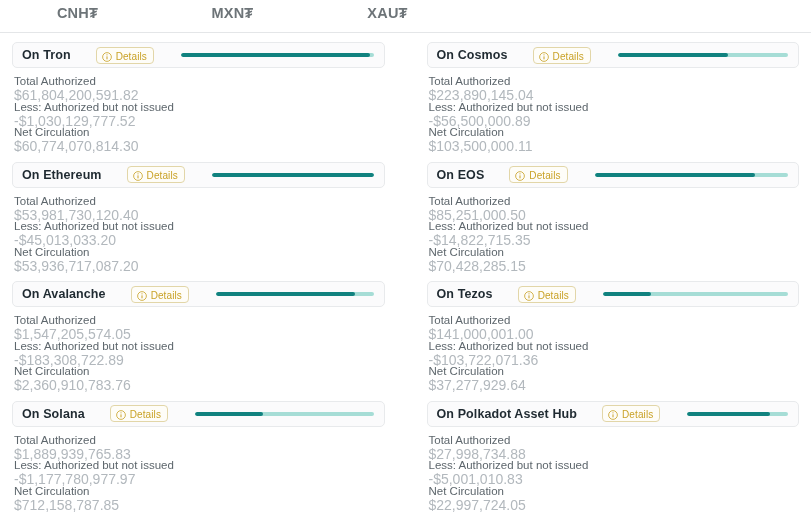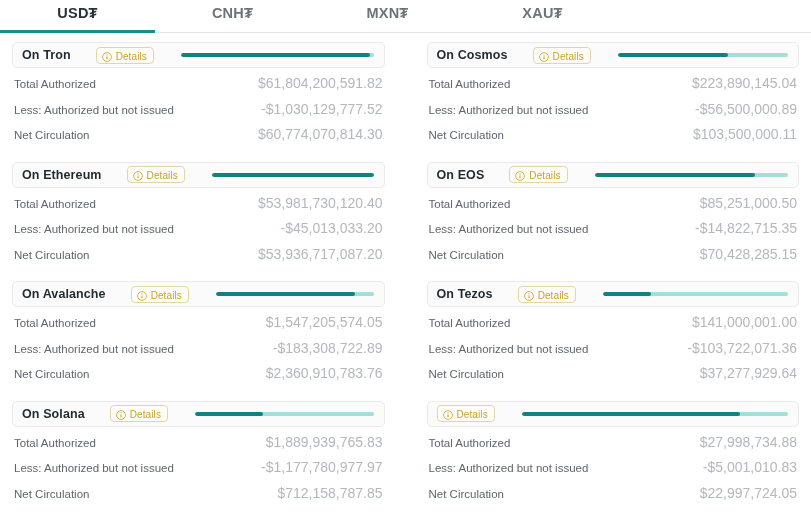--- a/index.html
+++ b/index.html
@@ -135,7 +135,6 @@
 <body>
 
 <div class="tabbar" id="tabbar">
-    <div class="tab active">USD₮</div>
     <div class="tab">CNH₮</div>
     <div class="tab">MXN₮</div>
     <div class="tab">XAU₮</div>

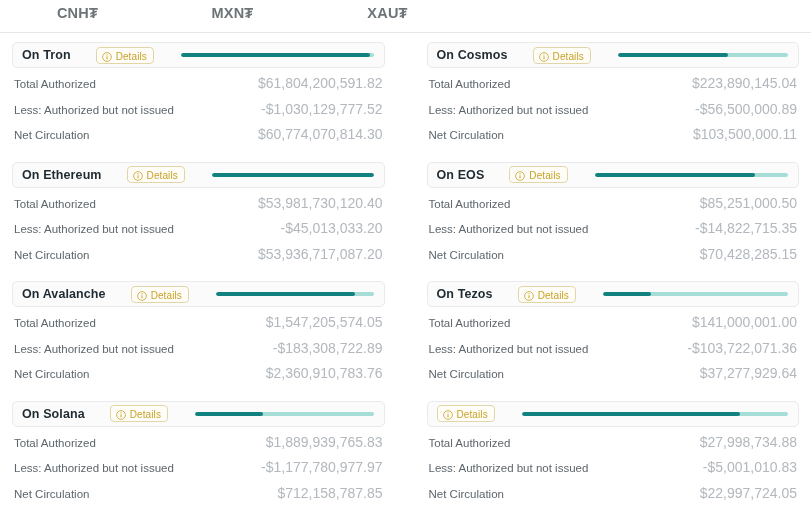--- a/index.html
+++ b/index.html
@@ -118,6 +118,7 @@
     justify-content: space-between;
     height: 25.5px;
     padding-top: 7px;
+    flex-direction: column;
   }
   .row .k {
     font-size: 11.5px;

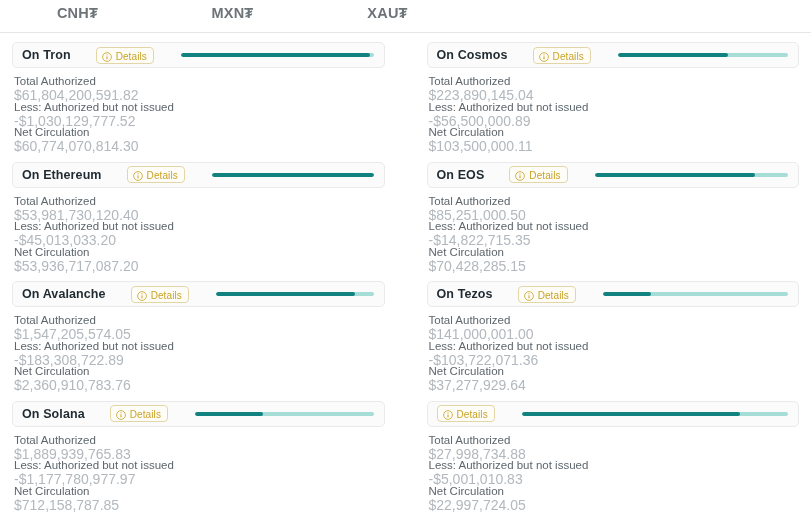--- a/index.html
+++ b/index.html
@@ -354,6 +354,7 @@
     </div>
     <div class="card">
       <div class="card-head">
+        <span class="chain-name">On Polkadot Asset Hub</span>
         <div class="details-btn">
           <svg width="10" height="10" viewBox="0 0 16 16" class="info-icon">
             <circle cx="8" cy="8" r="7" fill="none" stroke="#c9a227" stroke-width="1.3"></circle>

